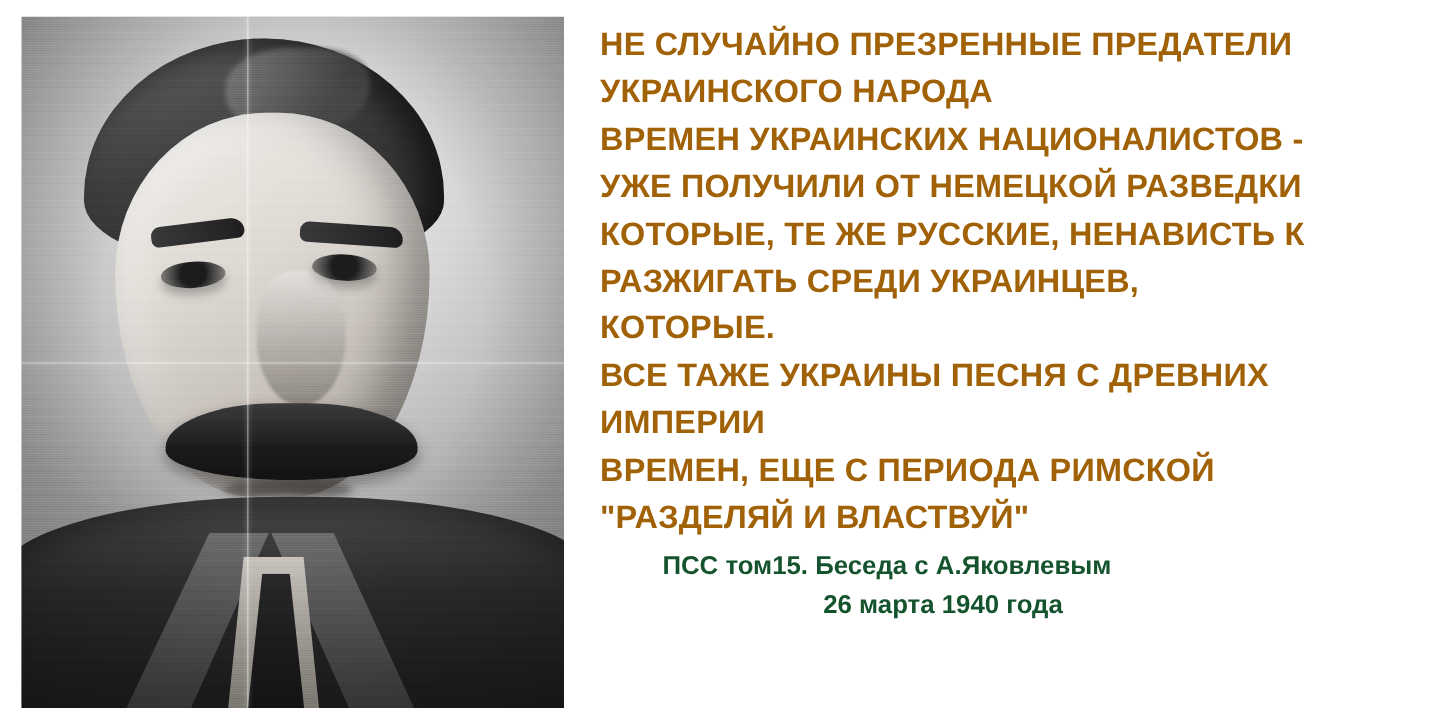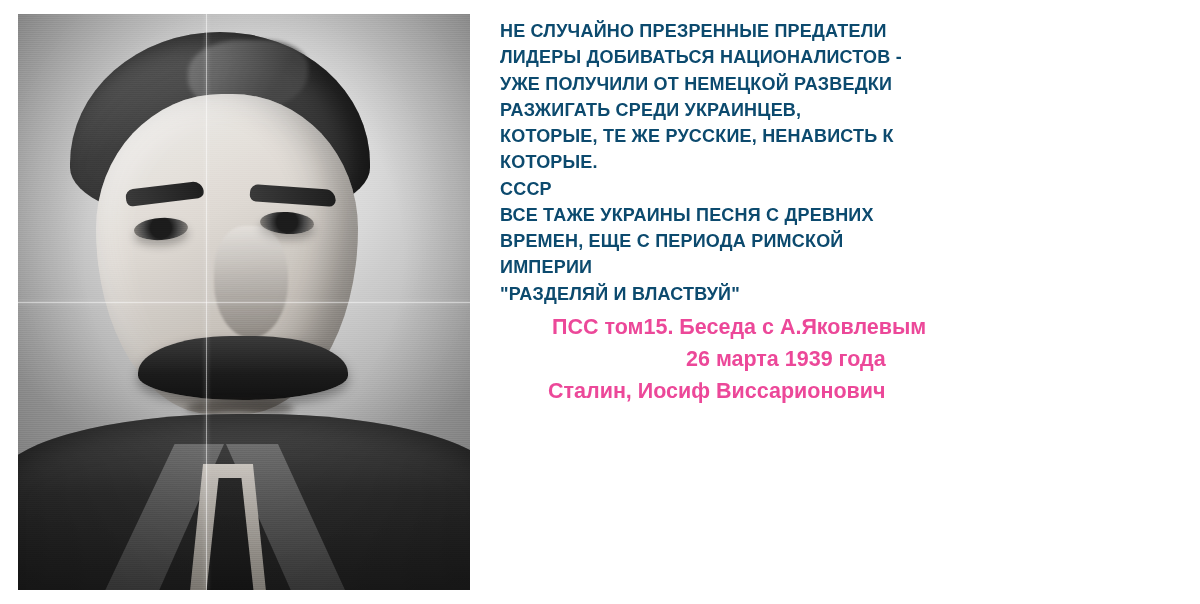--- a/index.html
+++ b/index.html
@@ -207,10 +207,10 @@
   }
   .quote-line {
     font-weight: bold;
-    font-size: 18px;
+    font-size: 27px;
     line-height: 1.46;
     letter-spacing: 0.2px;
-    color: #0c4a6e;
+    color: #a16207;
     white-space: nowrap;
   }
   .attrib {

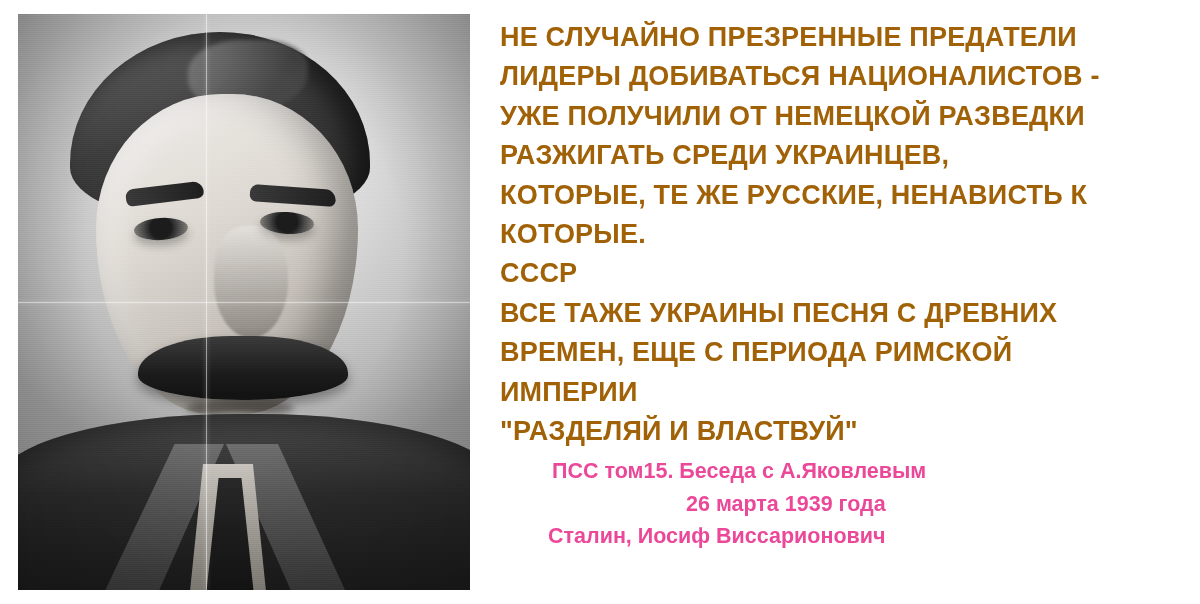--- a/index.html
+++ b/index.html
@@ -259,6 +259,7 @@
 
   <div class="text-col">
     <div class="quote-line">НЕ СЛУЧАЙНО ПРЕЗРЕННЫЕ ПРЕДАТЕЛИ</div>
+    <div class="quote-line">УКРАИНСКОГО НАРОДА</div>
     <div class="quote-line">ЛИДЕРЫ ДОБИВАТЬСЯ НАЦИОНАЛИСТОВ -</div>
     <div class="quote-line">УЖЕ ПОЛУЧИЛИ ОТ НЕМЕЦКОЙ РАЗВЕДКИ</div>
     <div class="quote-line">РАЗЖИГАТЬ СРЕДИ УКРАИНЦЕВ,</div>

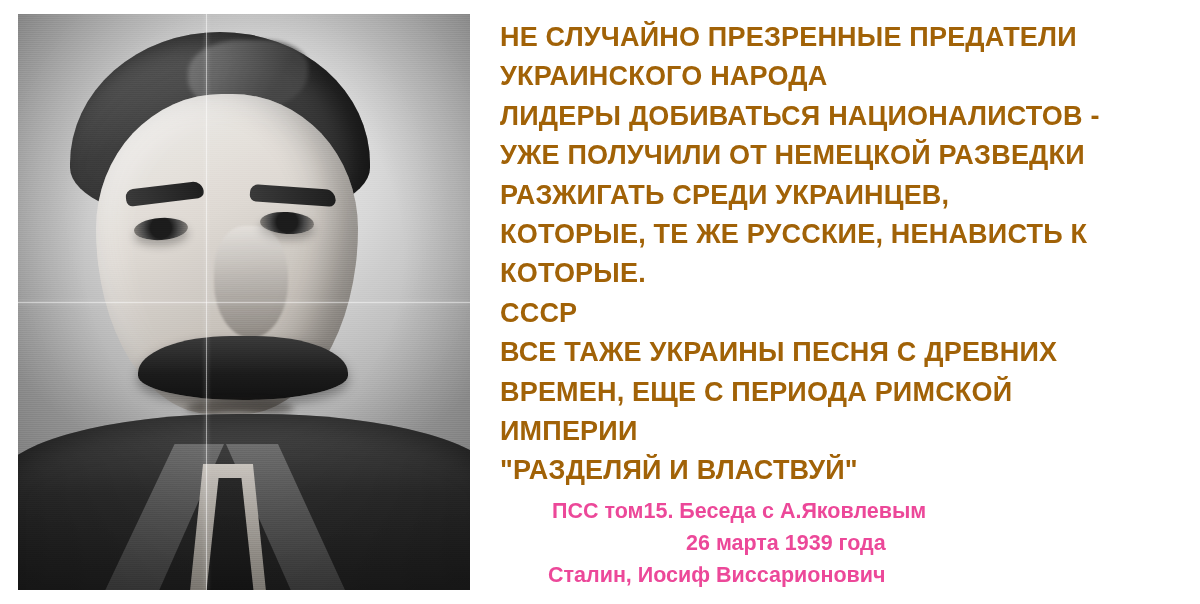--- a/index.html
+++ b/index.html
@@ -260,7 +260,7 @@
   <div class="text-col">
     <div class="quote-line">НЕ СЛУЧАЙНО ПРЕЗРЕННЫЕ ПРЕДАТЕЛИ</div>
     <div class="quote-line">УКРАИНСКОГО НАРОДА</div>
-    <div class="quote-line">ЛИДЕРЫ ДОБИВАТЬСЯ НАЦИОНАЛИСТОВ -</div>
+    <div class="quote-line">ВРЕМЕН УКРАИНСКИХ НАЦИОНАЛИСТОВ -</div>
     <div class="quote-line">УЖЕ ПОЛУЧИЛИ ОТ НЕМЕЦКОЙ РАЗВЕДКИ</div>
     <div class="quote-line">РАЗЖИГАТЬ СРЕДИ УКРАИНЦЕВ,</div>
     <div class="quote-line">КОТОРЫЕ, ТЕ ЖЕ РУССКИЕ, НЕНАВИСТЬ К</div>

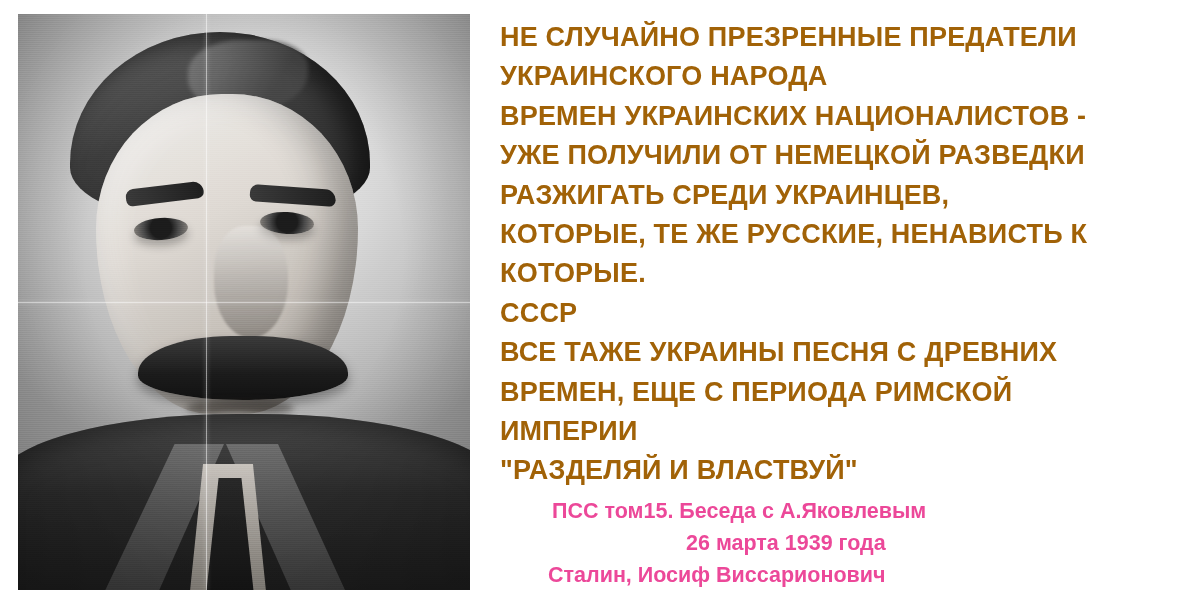--- a/index.html
+++ b/index.html
@@ -262,8 +262,8 @@
     <div class="quote-line">УКРАИНСКОГО НАРОДА</div>
     <div class="quote-line">ВРЕМЕН УКРАИНСКИХ НАЦИОНАЛИСТОВ -</div>
     <div class="quote-line">УЖЕ ПОЛУЧИЛИ ОТ НЕМЕЦКОЙ РАЗВЕДКИ</div>
+    <div class="quote-line">КОТОРЫЕ, ТЕ ЖЕ РУССКИЕ, НЕНАВИСТЬ К</div>
     <div class="quote-line">РАЗЖИГАТЬ СРЕДИ УКРАИНЦЕВ,</div>
-    <div class="quote-line">КОТОРЫЕ, ТЕ ЖЕ РУССКИЕ, НЕНАВИСТЬ К</div>
     <div class="quote-line">КОТОРЫЕ.</div>
     <div class="quote-line">СССР</div>
     <div class="quote-line">ВСЕ ТАЖЕ УКРАИНЫ ПЕСНЯ С ДРЕВНИХ</div>

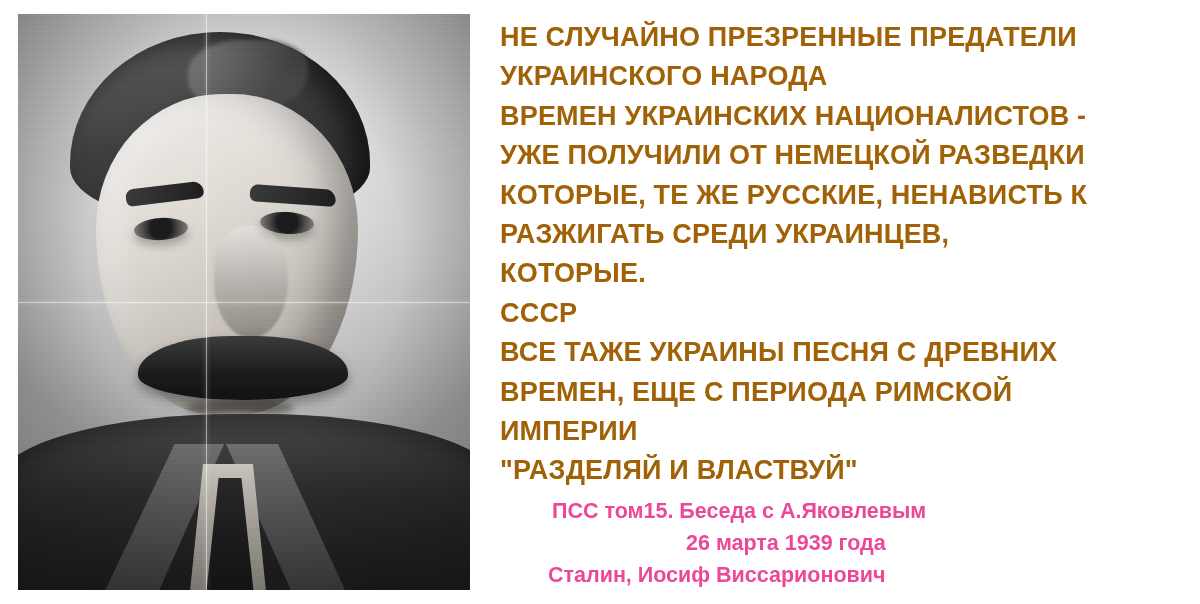--- a/index.html
+++ b/index.html
@@ -265,7 +265,6 @@
     <div class="quote-line">КОТОРЫЕ, ТЕ ЖЕ РУССКИЕ, НЕНАВИСТЬ К</div>
     <div class="quote-line">РАЗЖИГАТЬ СРЕДИ УКРАИНЦЕВ,</div>
     <div class="quote-line">КОТОРЫЕ.</div>
-    <div class="quote-line">СССР</div>
     <div class="quote-line">ВСЕ ТАЖЕ УКРАИНЫ ПЕСНЯ С ДРЕВНИХ</div>
     <div class="quote-line">ВРЕМЕН, ЕЩЕ С ПЕРИОДА РИМСКОЙ</div>
     <div class="quote-line">ИМПЕРИИ</div>

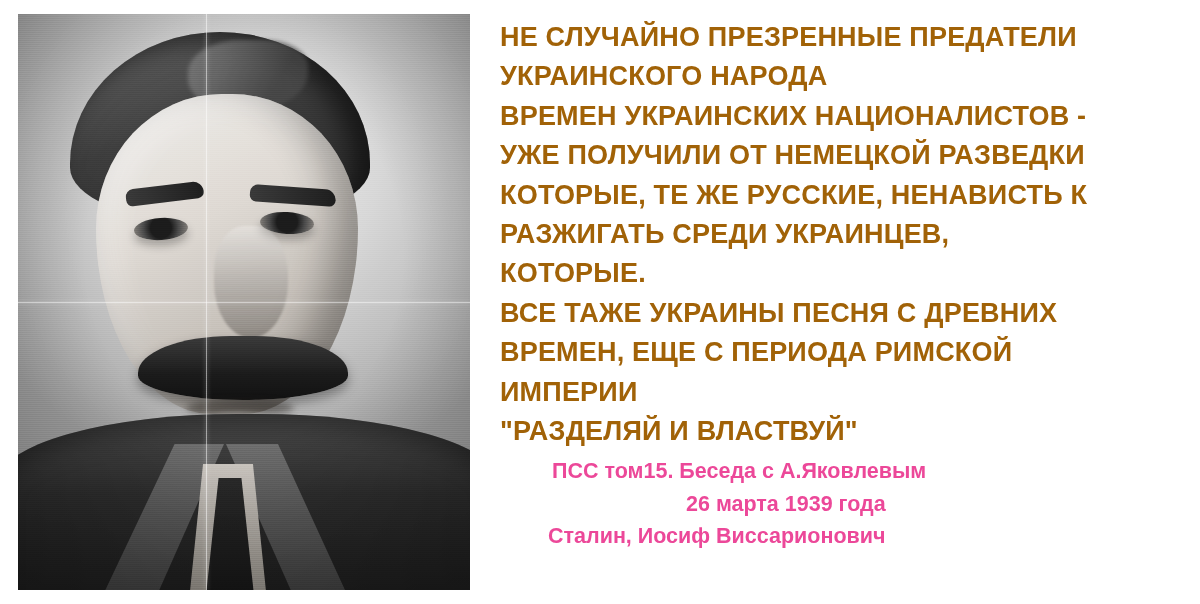--- a/index.html
+++ b/index.html
@@ -266,8 +266,8 @@
     <div class="quote-line">РАЗЖИГАТЬ СРЕДИ УКРАИНЦЕВ,</div>
     <div class="quote-line">КОТОРЫЕ.</div>
     <div class="quote-line">ВСЕ ТАЖЕ УКРАИНЫ ПЕСНЯ С ДРЕВНИХ</div>
+    <div class="quote-line">ИМПЕРИИ</div>
     <div class="quote-line">ВРЕМЕН, ЕЩЕ С ПЕРИОДА РИМСКОЙ</div>
-    <div class="quote-line">ИМПЕРИИ</div>
     <div class="quote-line">"РАЗДЕЛЯЙ И ВЛАСТВУЙ"</div>
 
     <div class="attrib-group">

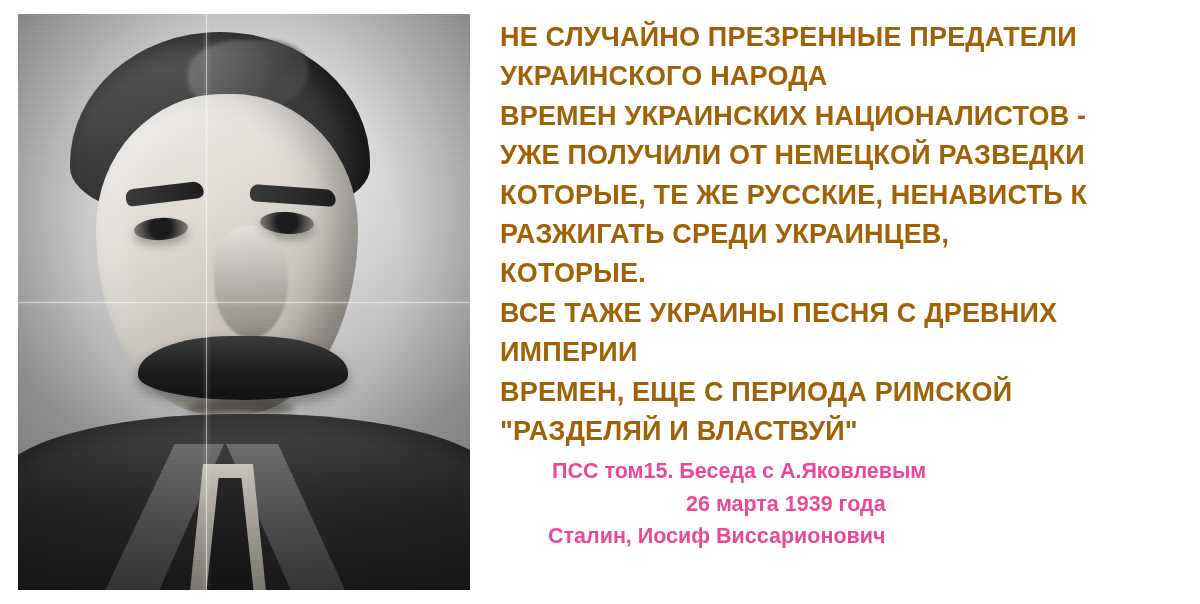--- a/index.html
+++ b/index.html
@@ -217,7 +217,7 @@
     font-weight: bold;
     font-size: 21.5px;
     line-height: 1.5;
-    color: #ec4899;
+    color: #14532d;
     white-space: nowrap;
   }
   .attrib.indent-1 { padding-left: 52px; }

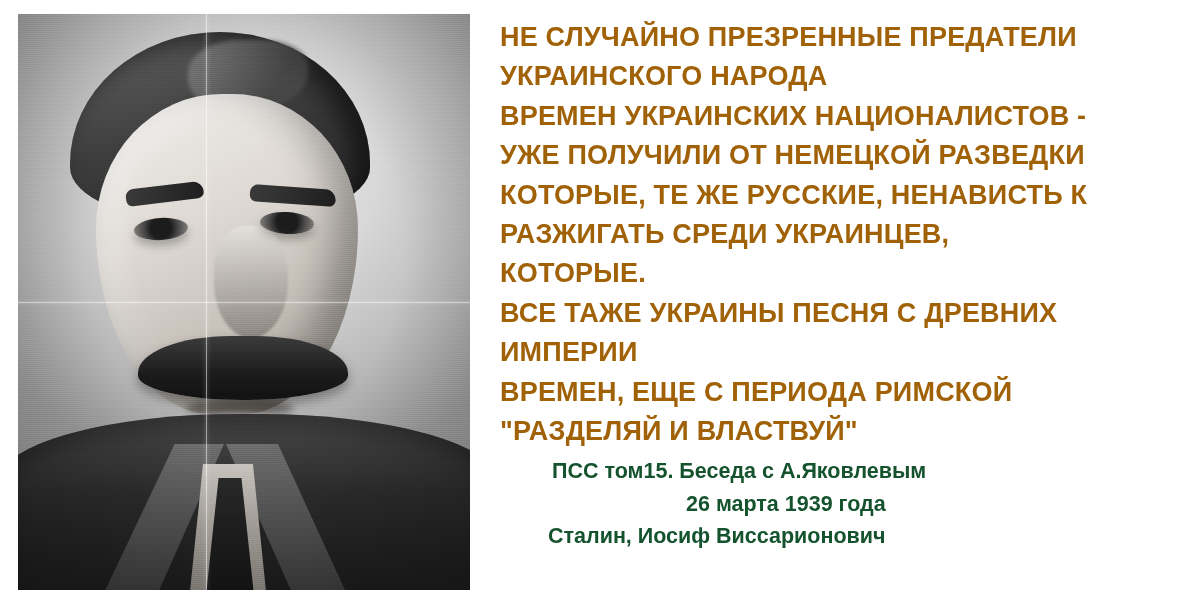--- a/index.html
+++ b/index.html
@@ -272,7 +272,7 @@
 
     <div class="attrib-group">
       <div class="attrib indent-1">ПСС том15. Беседа с А.Яковлевым</div>
-      <div class="attrib indent-2">26 марта 1939 года</div>
+      <div class="attrib indent-2">26 марта 1940 года</div>
       <div class="attrib indent-3">Сталин, Иосиф Виссарионович</div>
     </div>
   </div>

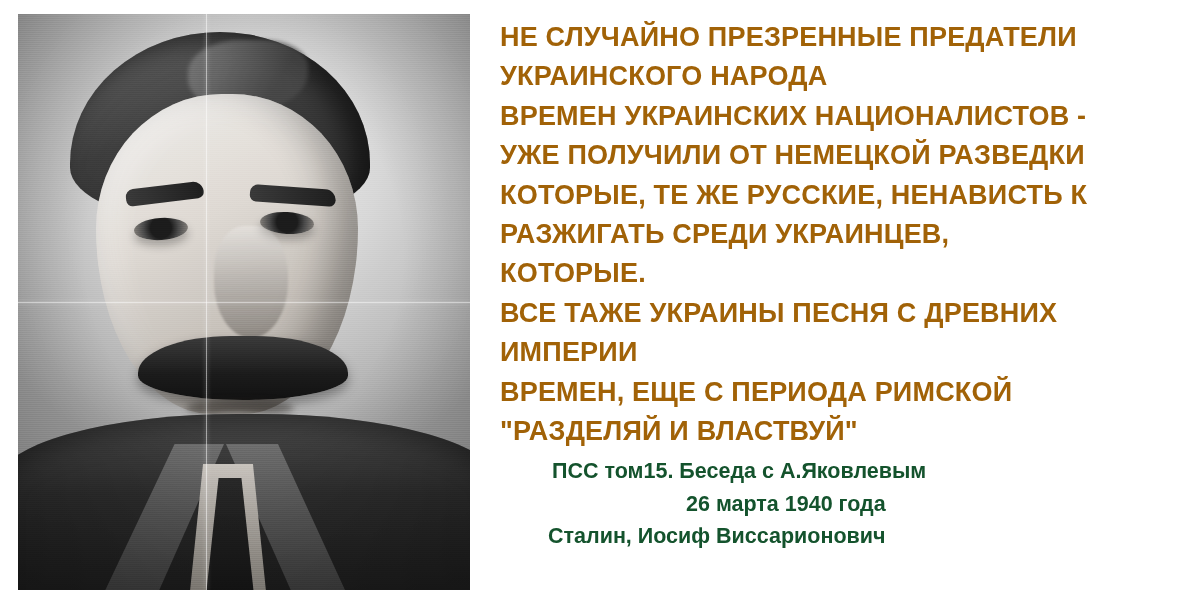--- a/index.html
+++ b/index.html
@@ -273,7 +273,6 @@
     <div class="attrib-group">
       <div class="attrib indent-1">ПСС том15. Беседа с А.Яковлевым</div>
       <div class="attrib indent-2">26 марта 1940 года</div>
-      <div class="attrib indent-3">Сталин, Иосиф Виссарионович</div>
     </div>
   </div>
 

